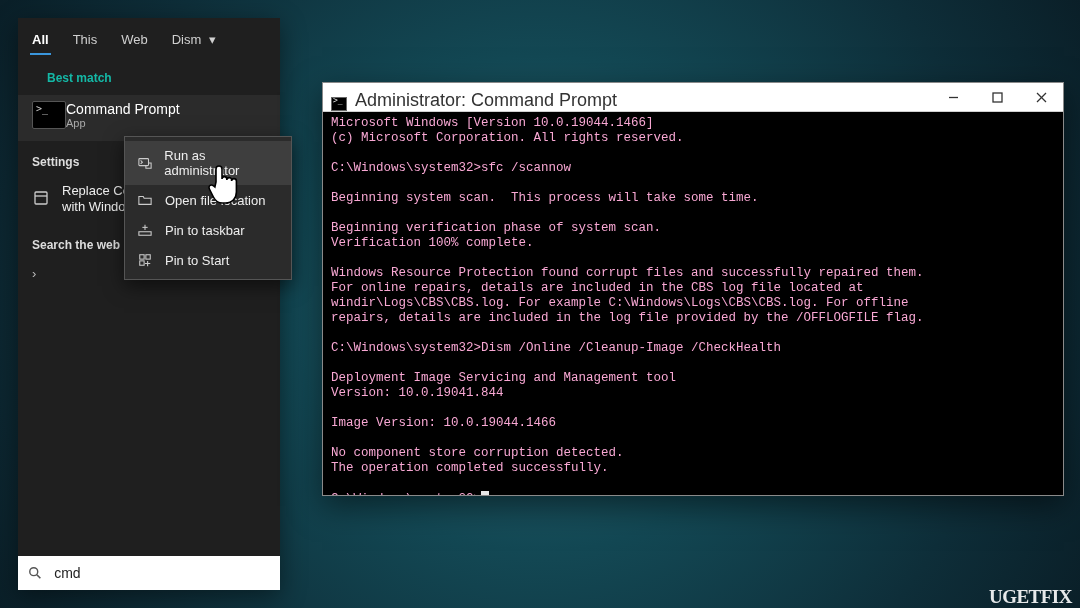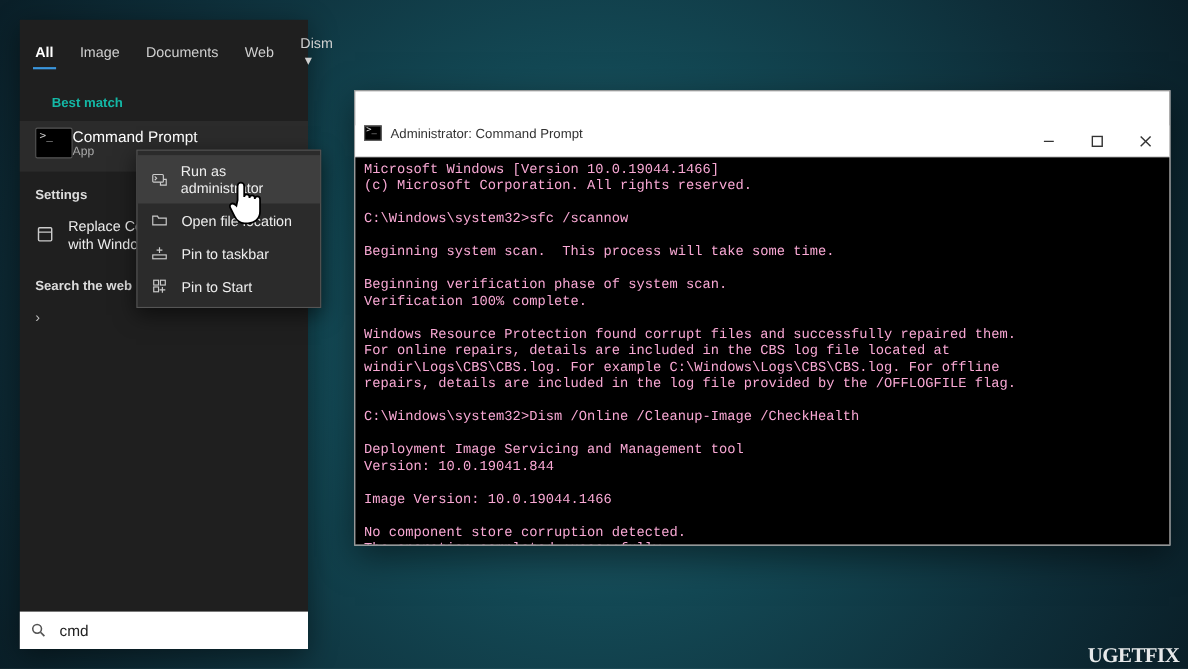--- a/index.html
+++ b/index.html
@@ -259,7 +259,7 @@
 
   <div class="sm-tabs">
     <div class="sm-tab active">All</div>
-    <div class="sm-tab">Image</div>
+    <div class="sm-tab">This</div>
     <div class="sm-tab">Documents</div>
     <div class="sm-tab">Web</div>
     <div class="sm-tab">

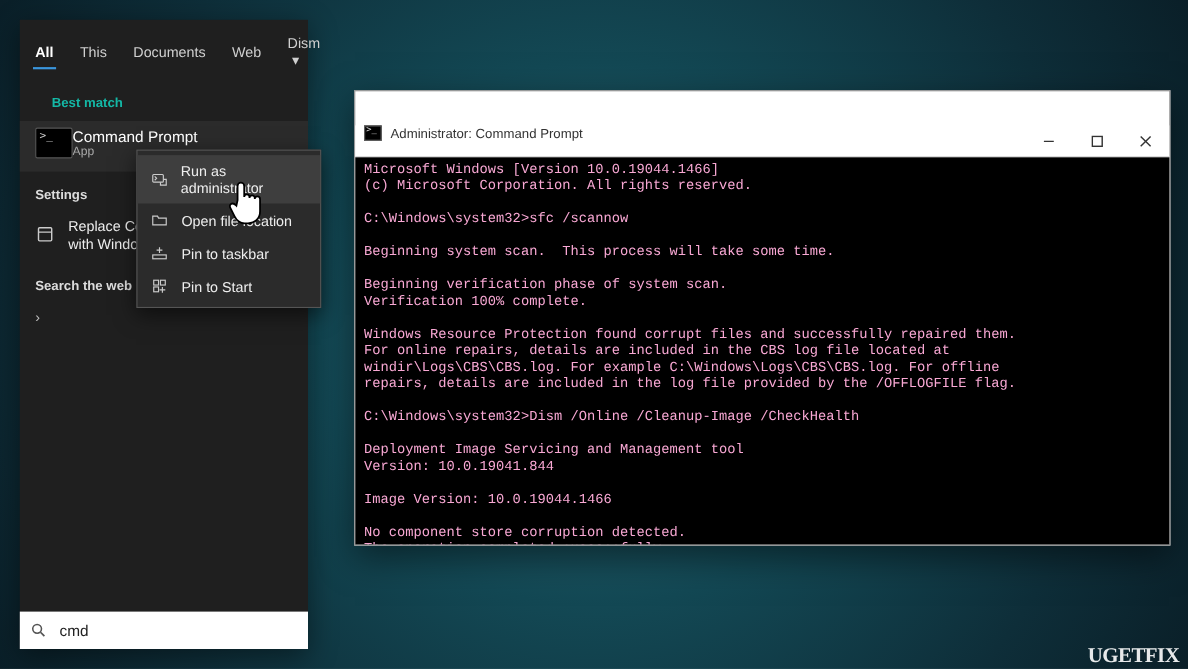--- a/index.html
+++ b/index.html
@@ -260,7 +260,6 @@
   <div class="sm-tabs">
     <div class="sm-tab active">All</div>
     <div class="sm-tab">This</div>
-    <div class="sm-tab">Documents</div>
     <div class="sm-tab">Web</div>
     <div class="sm-tab">
       <span>Dism</span>

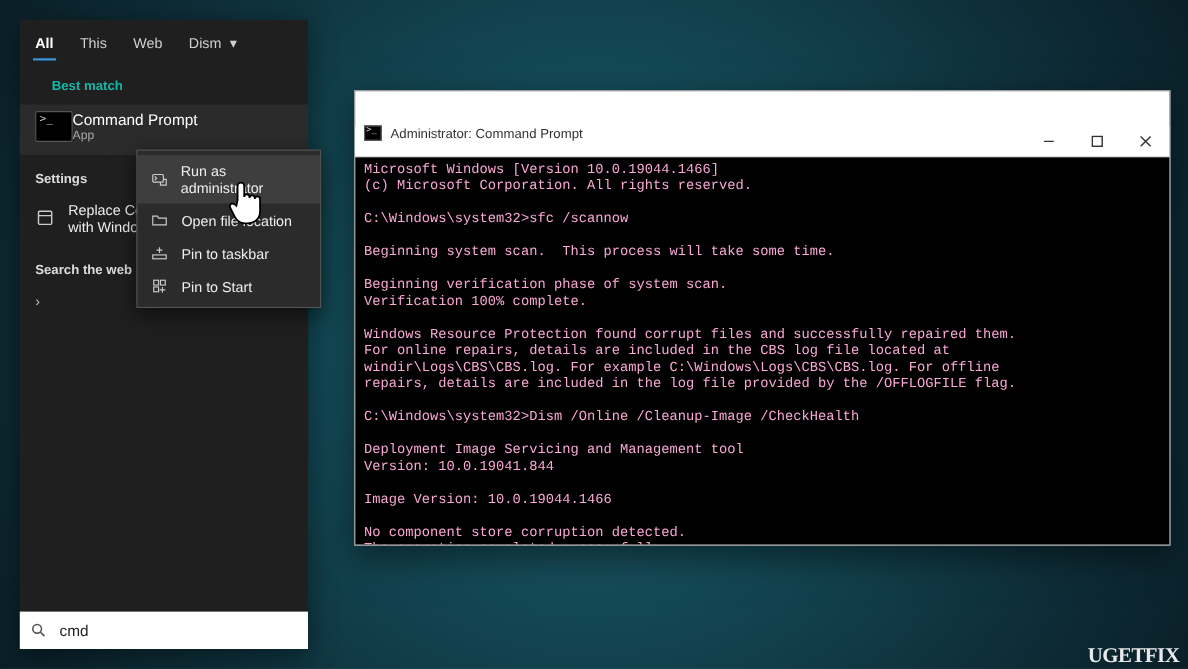--- a/index.html
+++ b/index.html
@@ -187,12 +187,11 @@
     height: 28px;
     background: #fff;
     display: flex;
-    align-items: flex-start;
+    align-items: flex-end;
     padding-left: 8px;
-    font-size: 12px;
+    font-size: 18px;
     color: #333;
     border-bottom: 1px solid #d0d0d0;
-    margin-top: 31px;
   }
   .cmd-titlebar .tb-icon {
     width: 14px; height: 12px;

